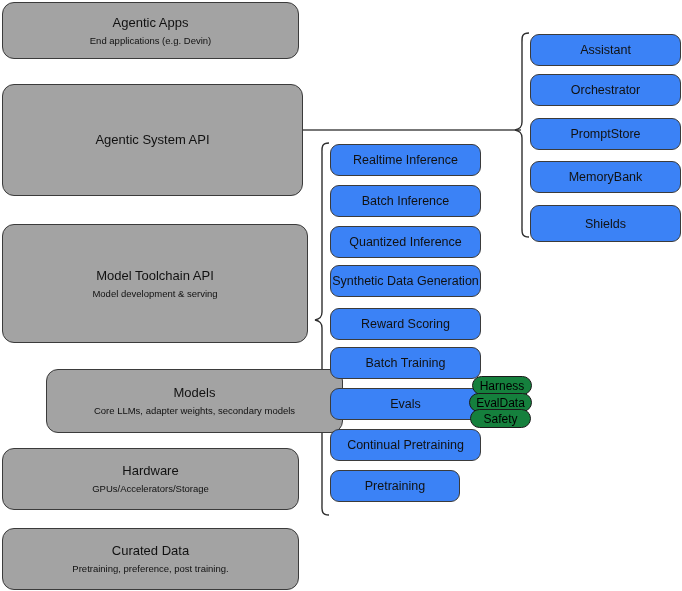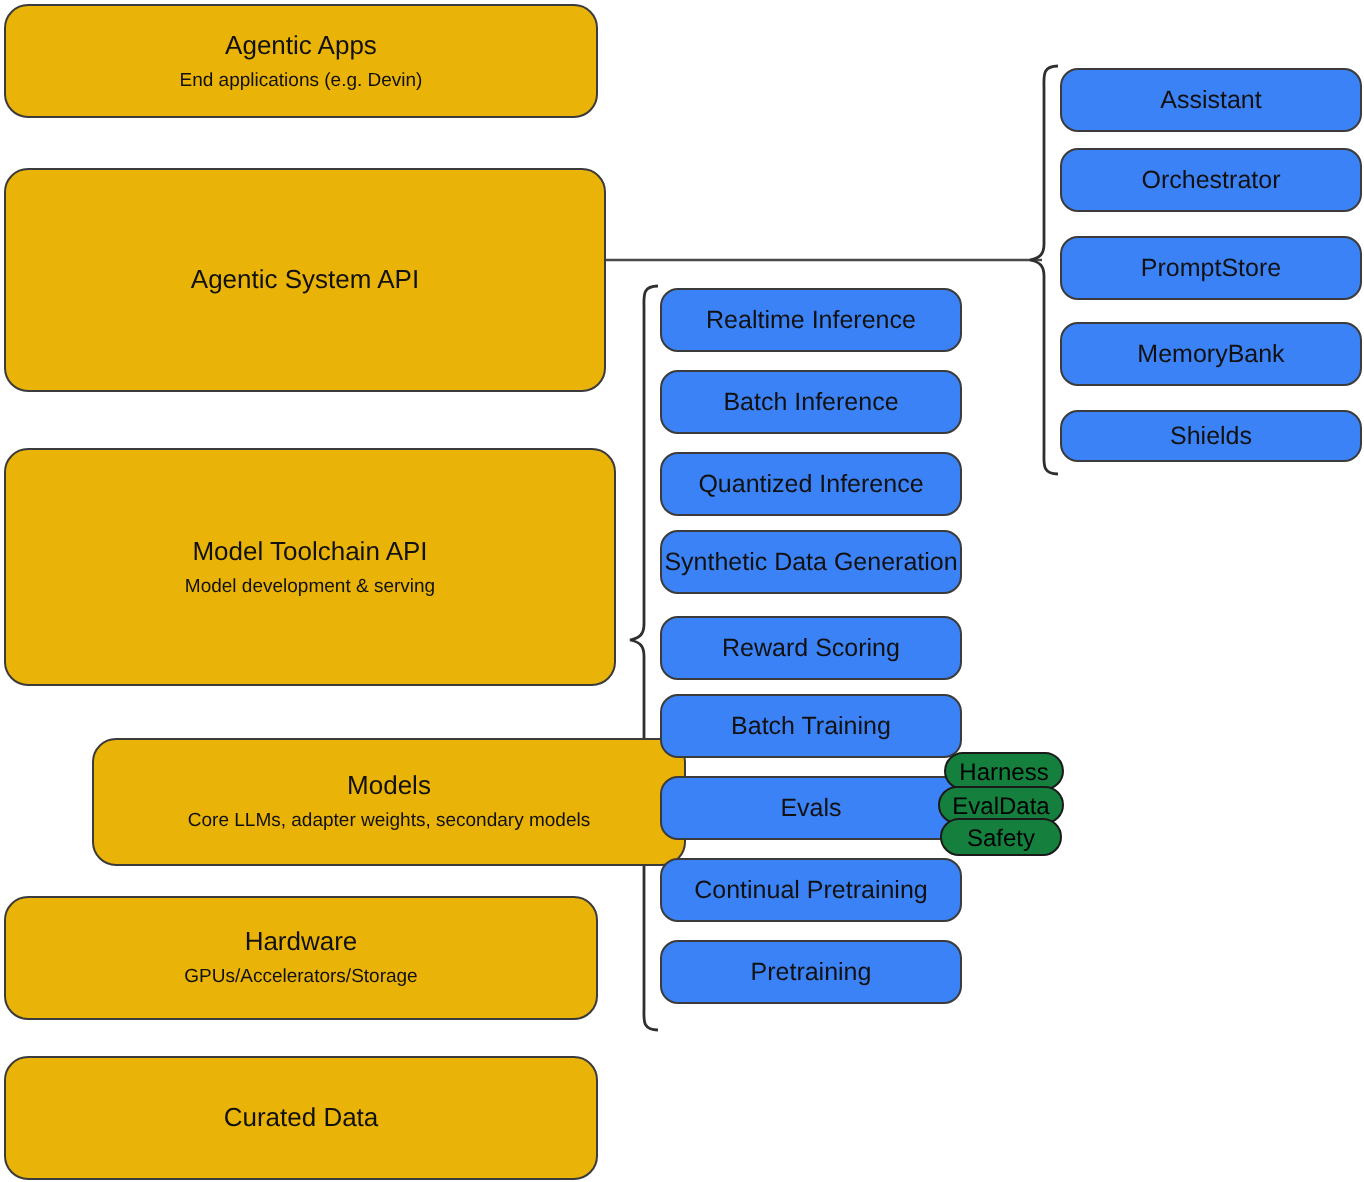--- a/index.html
+++ b/index.html
@@ -28,7 +28,7 @@
     box-sizing: border-box;
     border: 1.2px solid #3b3b3b;
     border-radius: 12px;
-    background: #eab308;
+    background: #a3a3a3;
     display: flex;
     flex-direction: column;
     align-items: center;

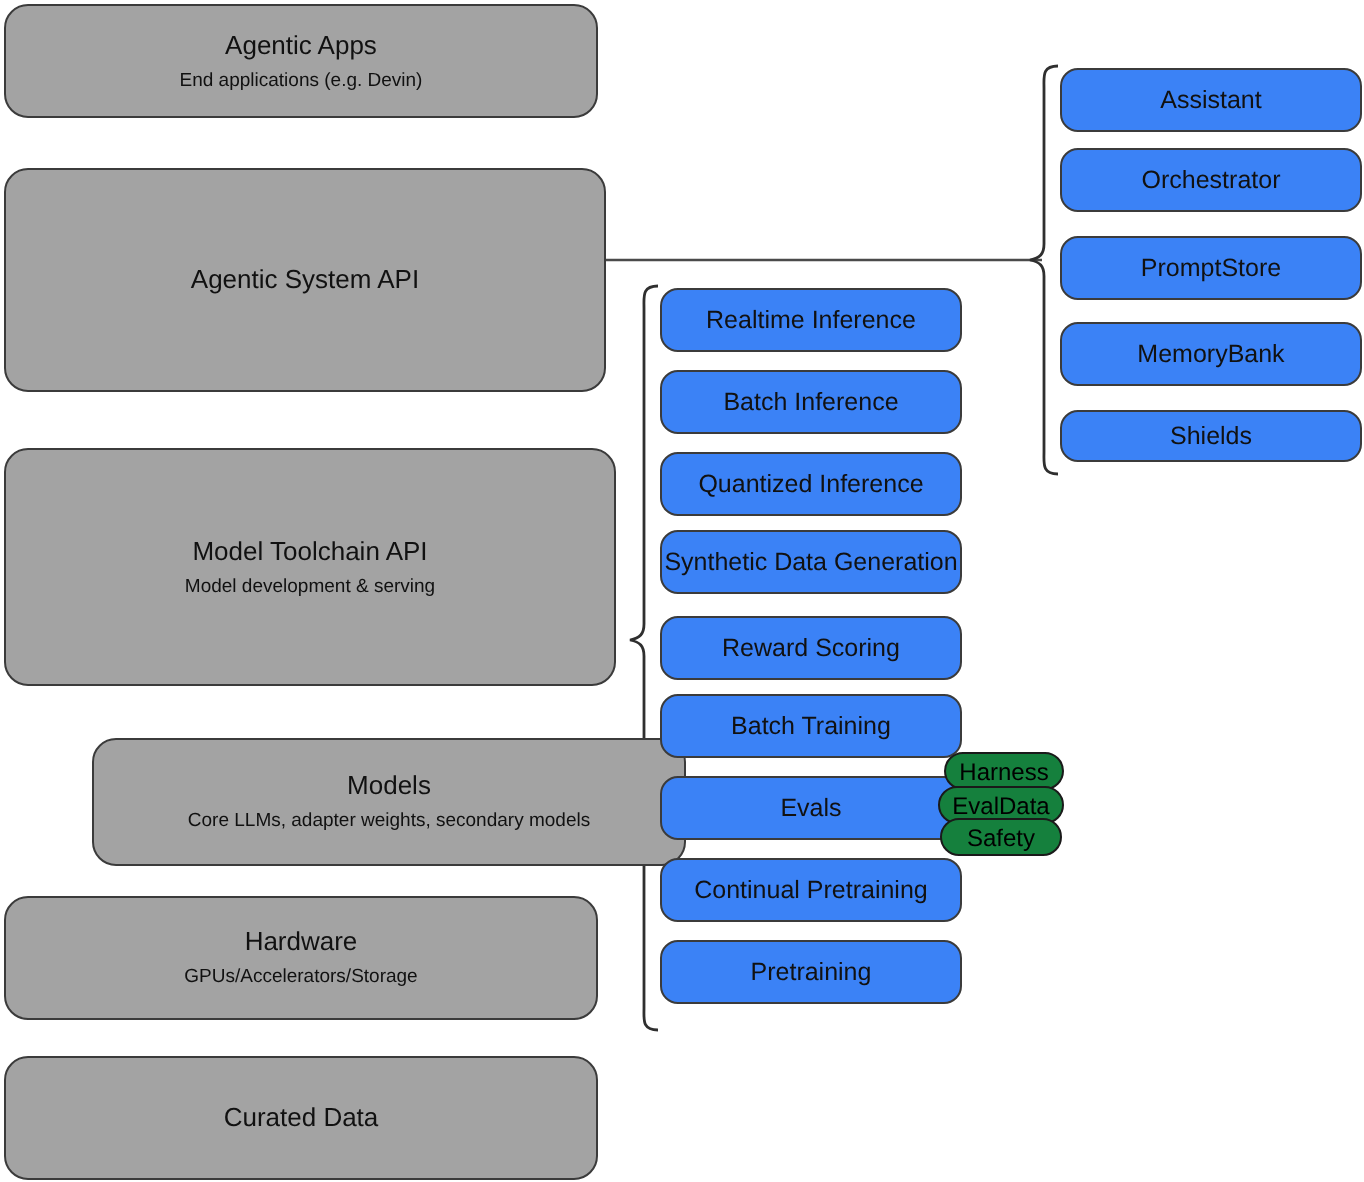--- a/index.html
+++ b/index.html
@@ -192,7 +192,7 @@
   <div class="pill-box" style="left:530px; top:161px; width:151px; height:32px;">
     <span>MemoryBank</span>
   </div>
-  <div class="pill-box" style="left:530px; top:205px; width:151px; height:26px;">
+  <div class="pill-box" style="left:530px; top:205px; width:151px; height:37px;">
     <span>Shields</span>
   </div>
 

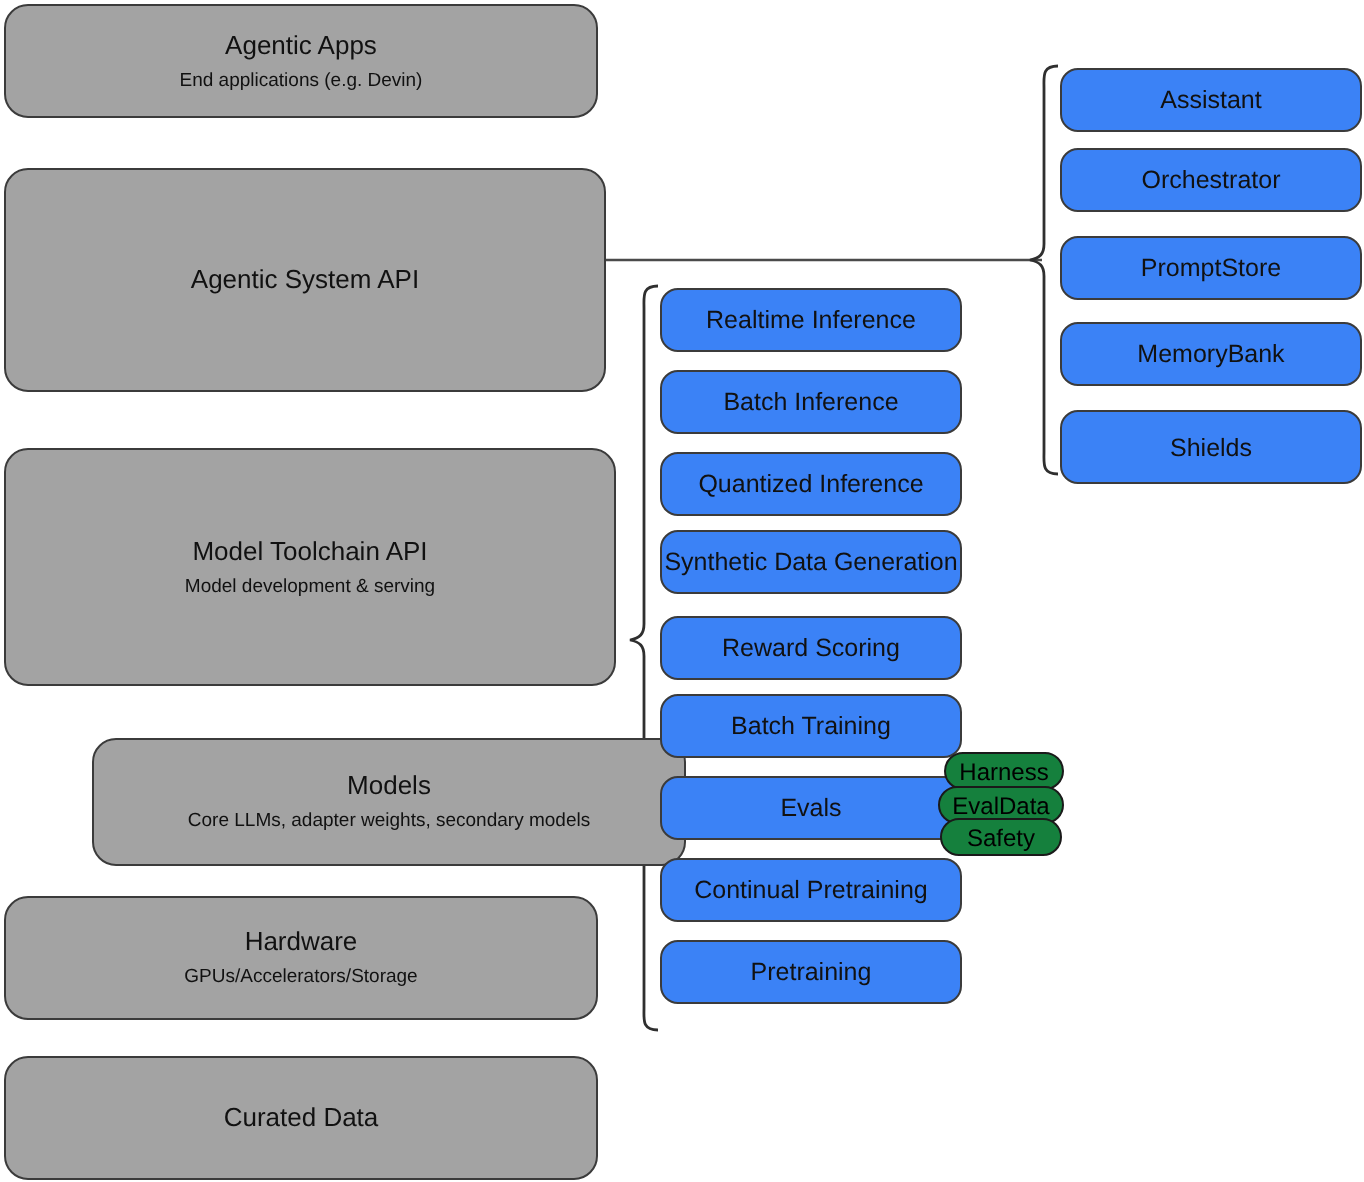--- a/index.html
+++ b/index.html
@@ -166,7 +166,7 @@
   <div class="pill-box" style="left:330px; top:429px; width:151px; height:32px;">
     <span>Continual Pretraining</span>
   </div>
-  <div class="pill-box" style="left:330px; top:470px; width:151px; height:32px;">
+  <div class="pill-box" style="left:330px; top:470px; width:130px; height:32px;">
     <span>Pretraining</span>
   </div>
 

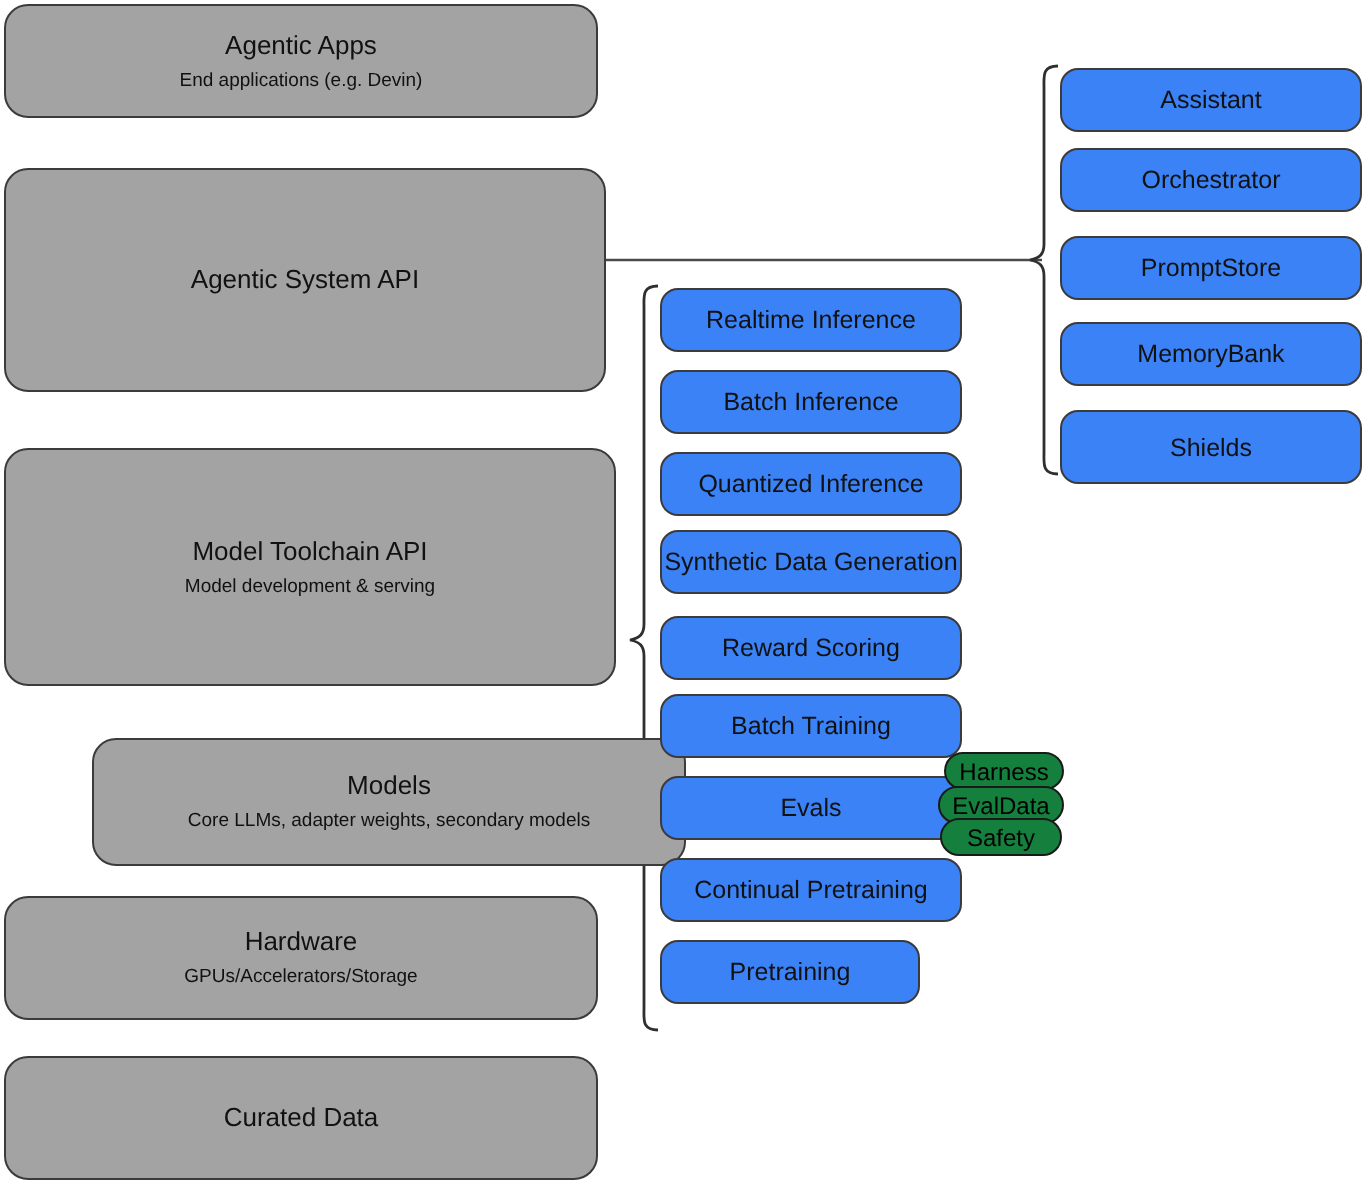--- a/index.html
+++ b/index.html
@@ -140,6 +140,7 @@
 
   <div class="layer-box" style="left:2px; top:528px; width:297px; height:62px;">
     <div class="layer-title">Curated Data</div>
+    <div class="layer-sub">Pretraining, preference, post training.</div>
   </div>
 
   <div class="pill-box" style="left:330px; top:144px; width:151px; height:32px;">

